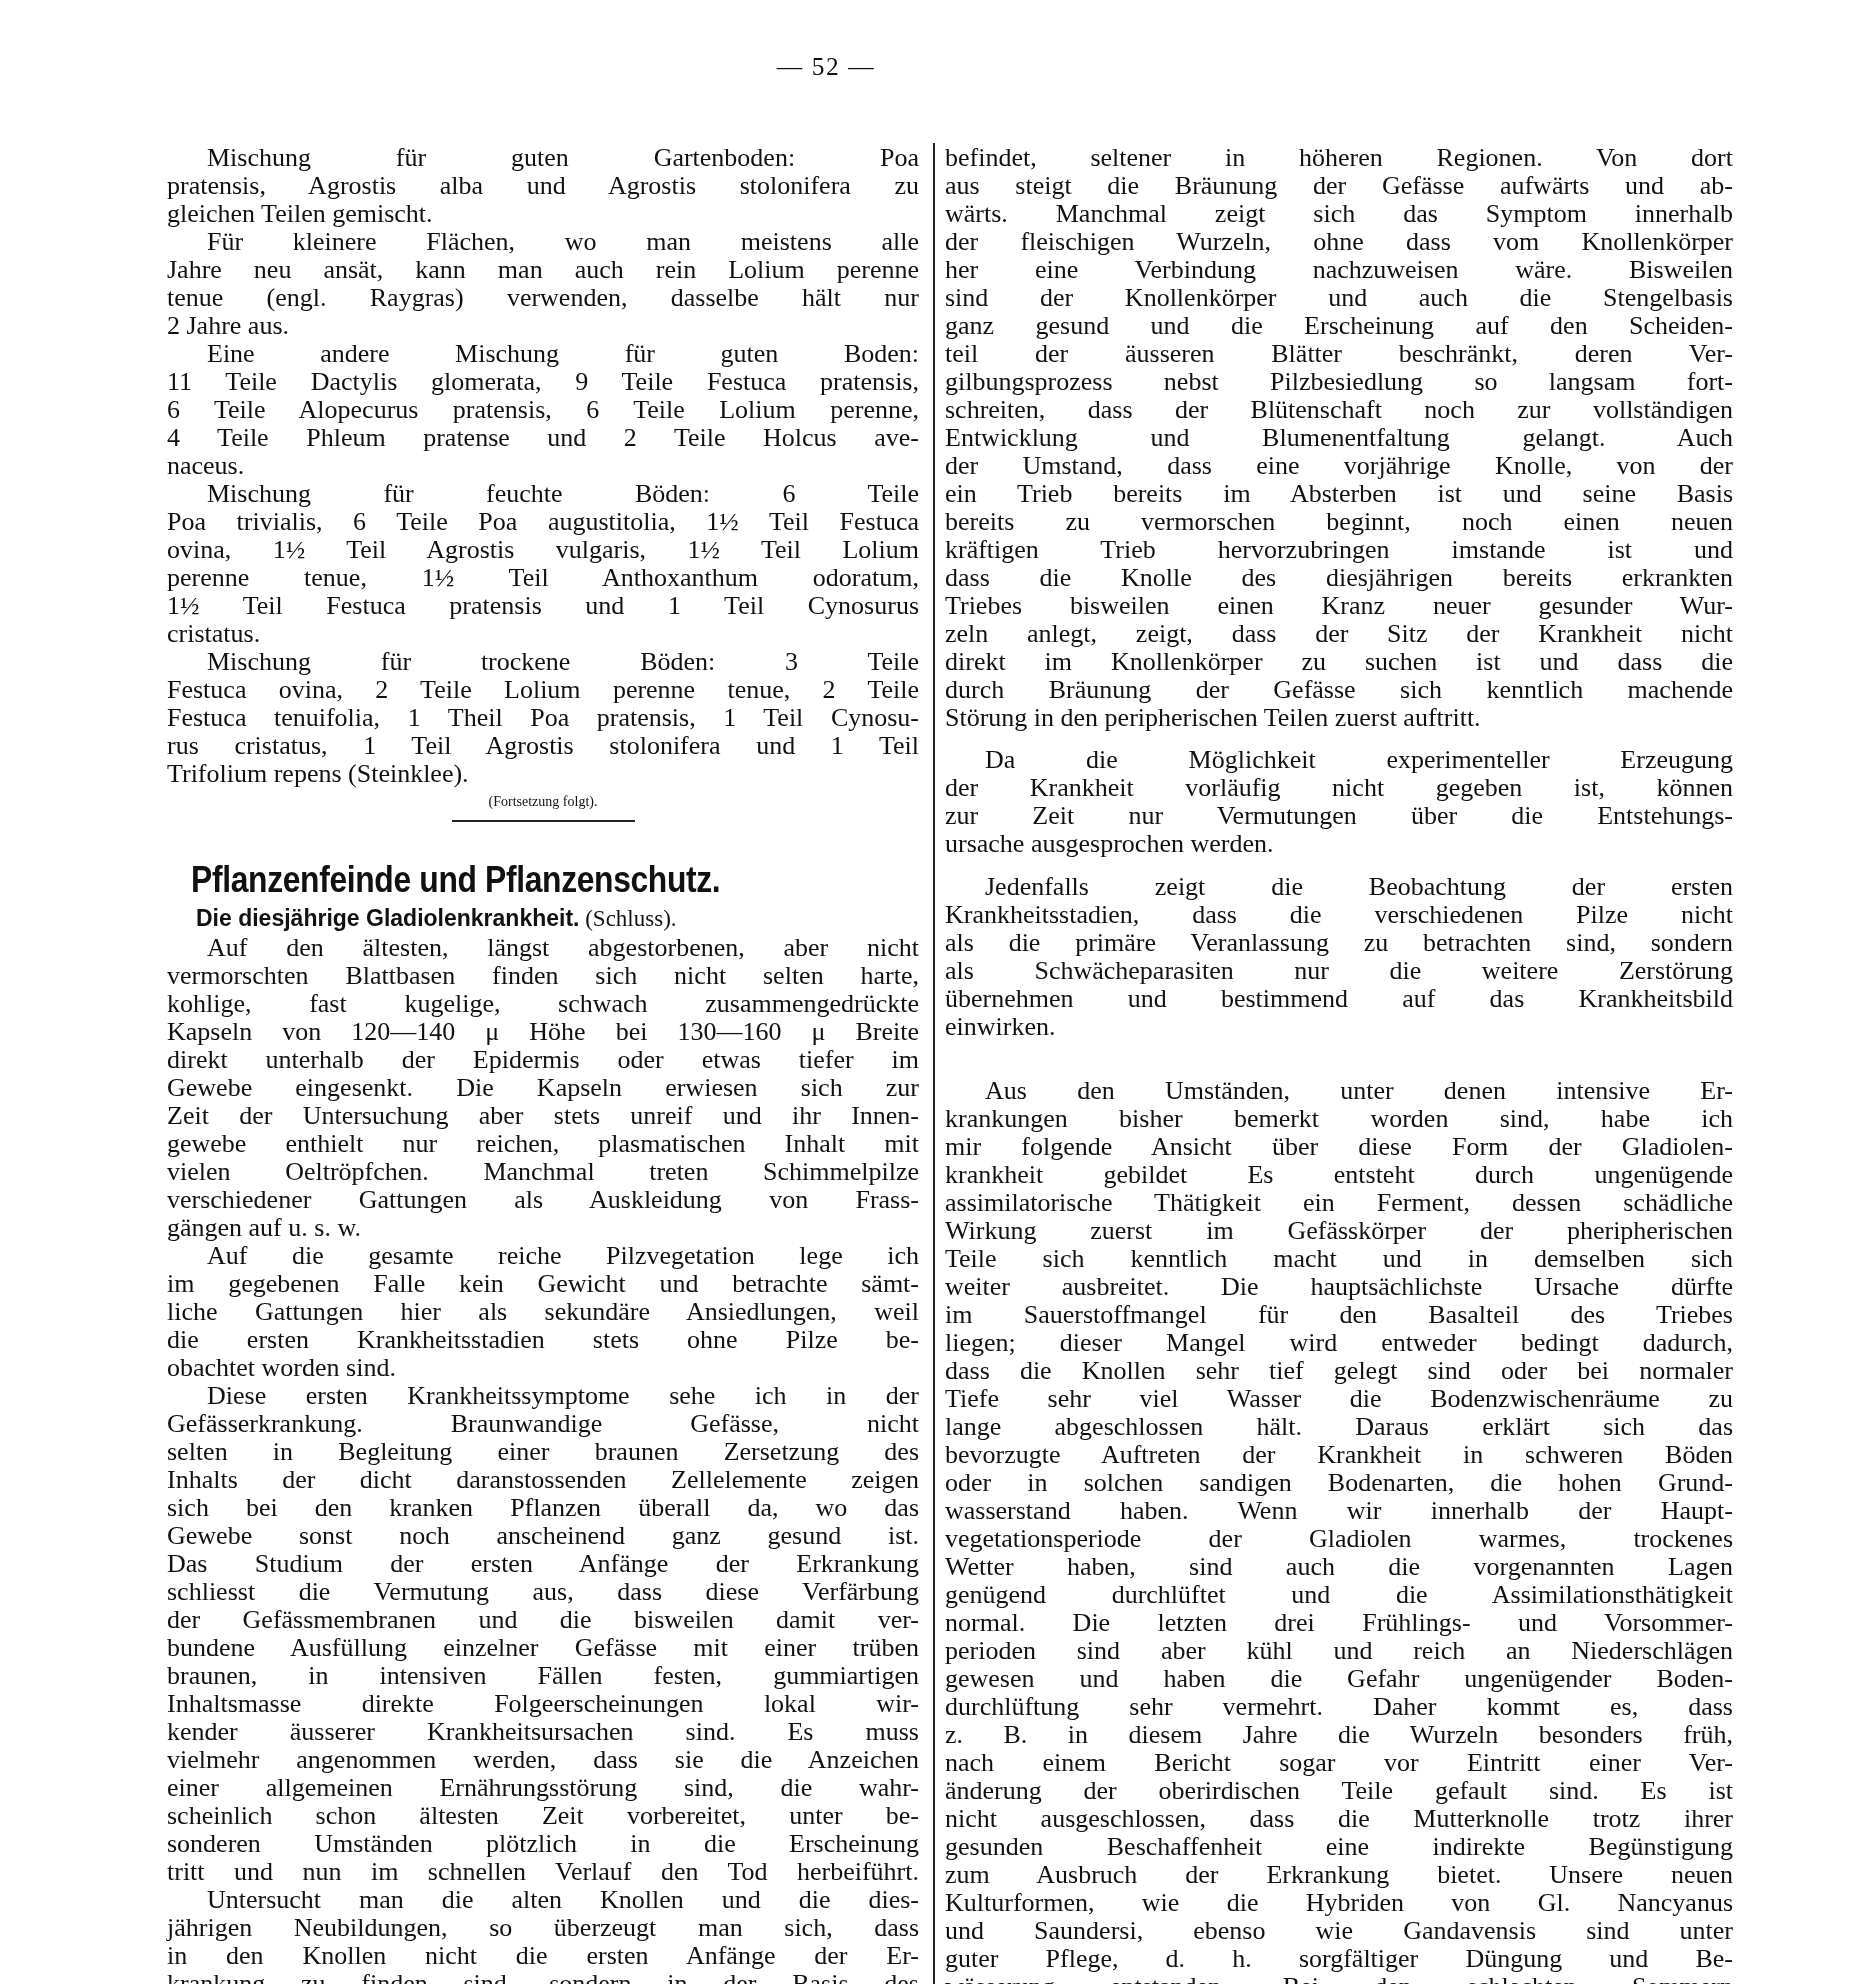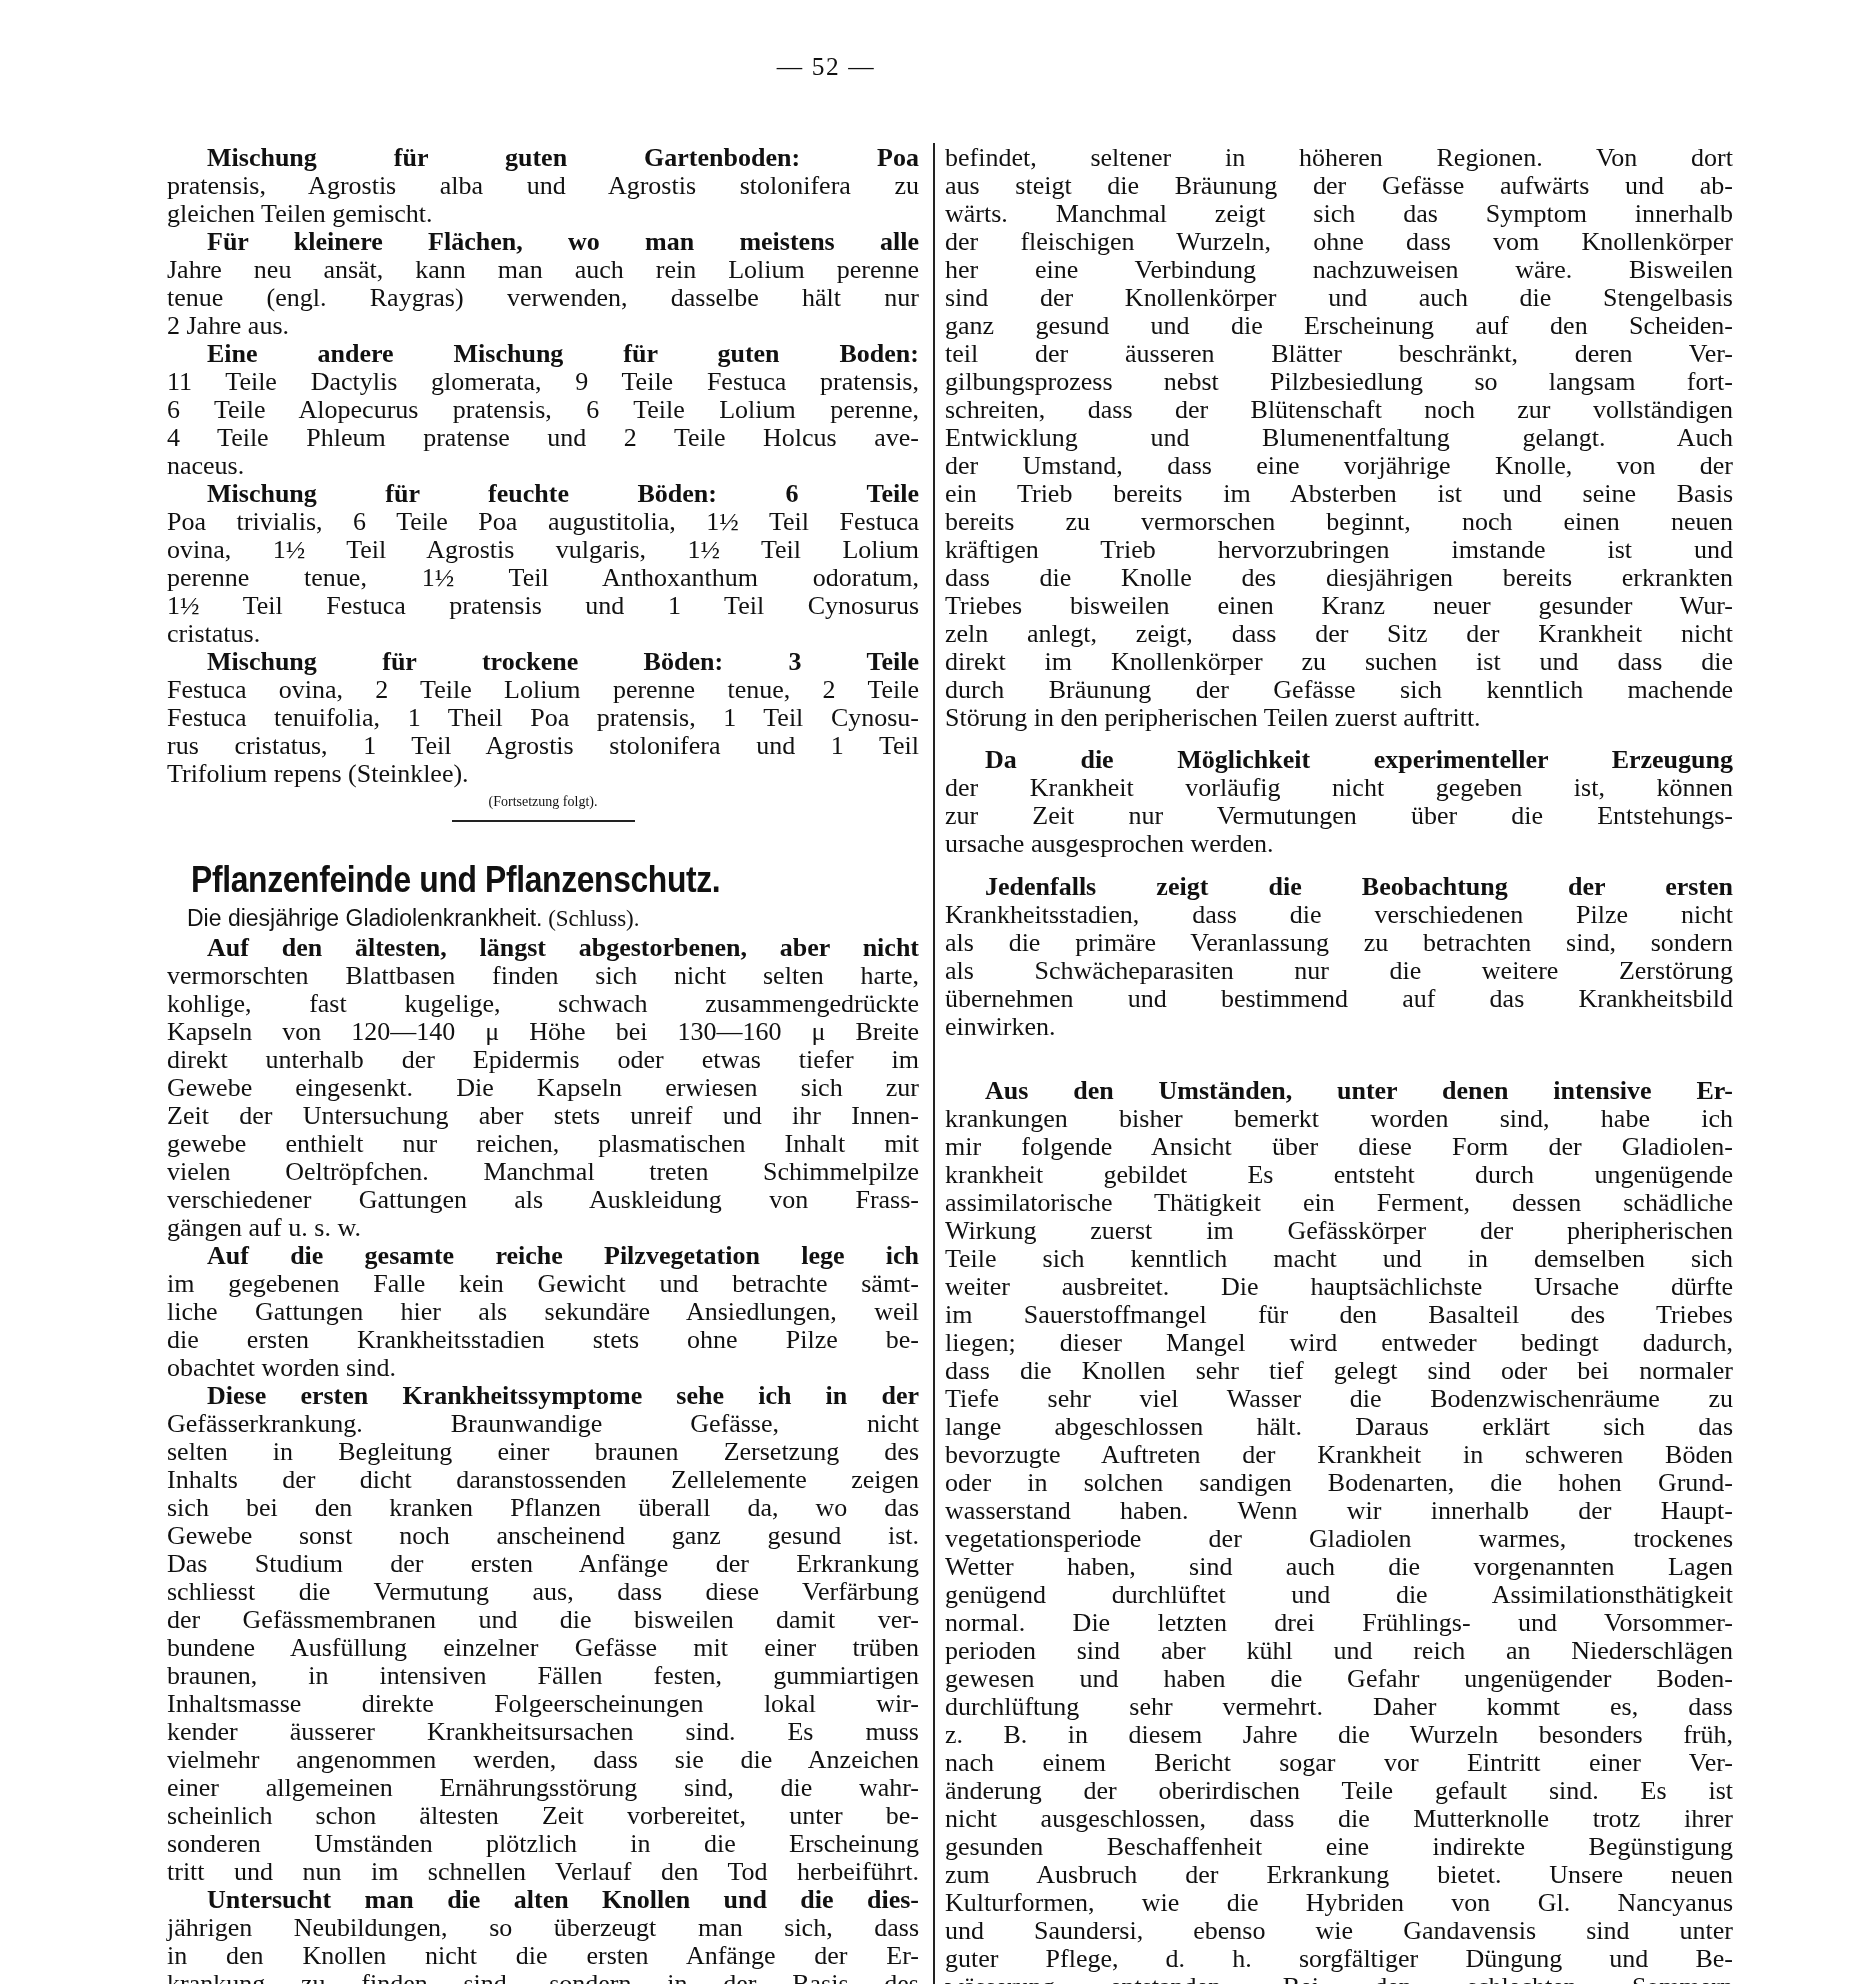--- a/index.html
+++ b/index.html
@@ -14,7 +14,7 @@
   .line { height: 28px; line-height: 28px; font-size: 26px; white-space: nowrap;
           text-align: justify; text-align-last: justify; overflow: visible; }
   .line.last { text-align-last: left; }
-  .line.indent { padding-left: 40px; font-weight: bold; }
+  .line.indent { padding-left: 40px; }
   .line.center { text-align: center; text-align-last: center; }
   .gap { height: 14.3px; }
   .gap-lg { height: 36px; }

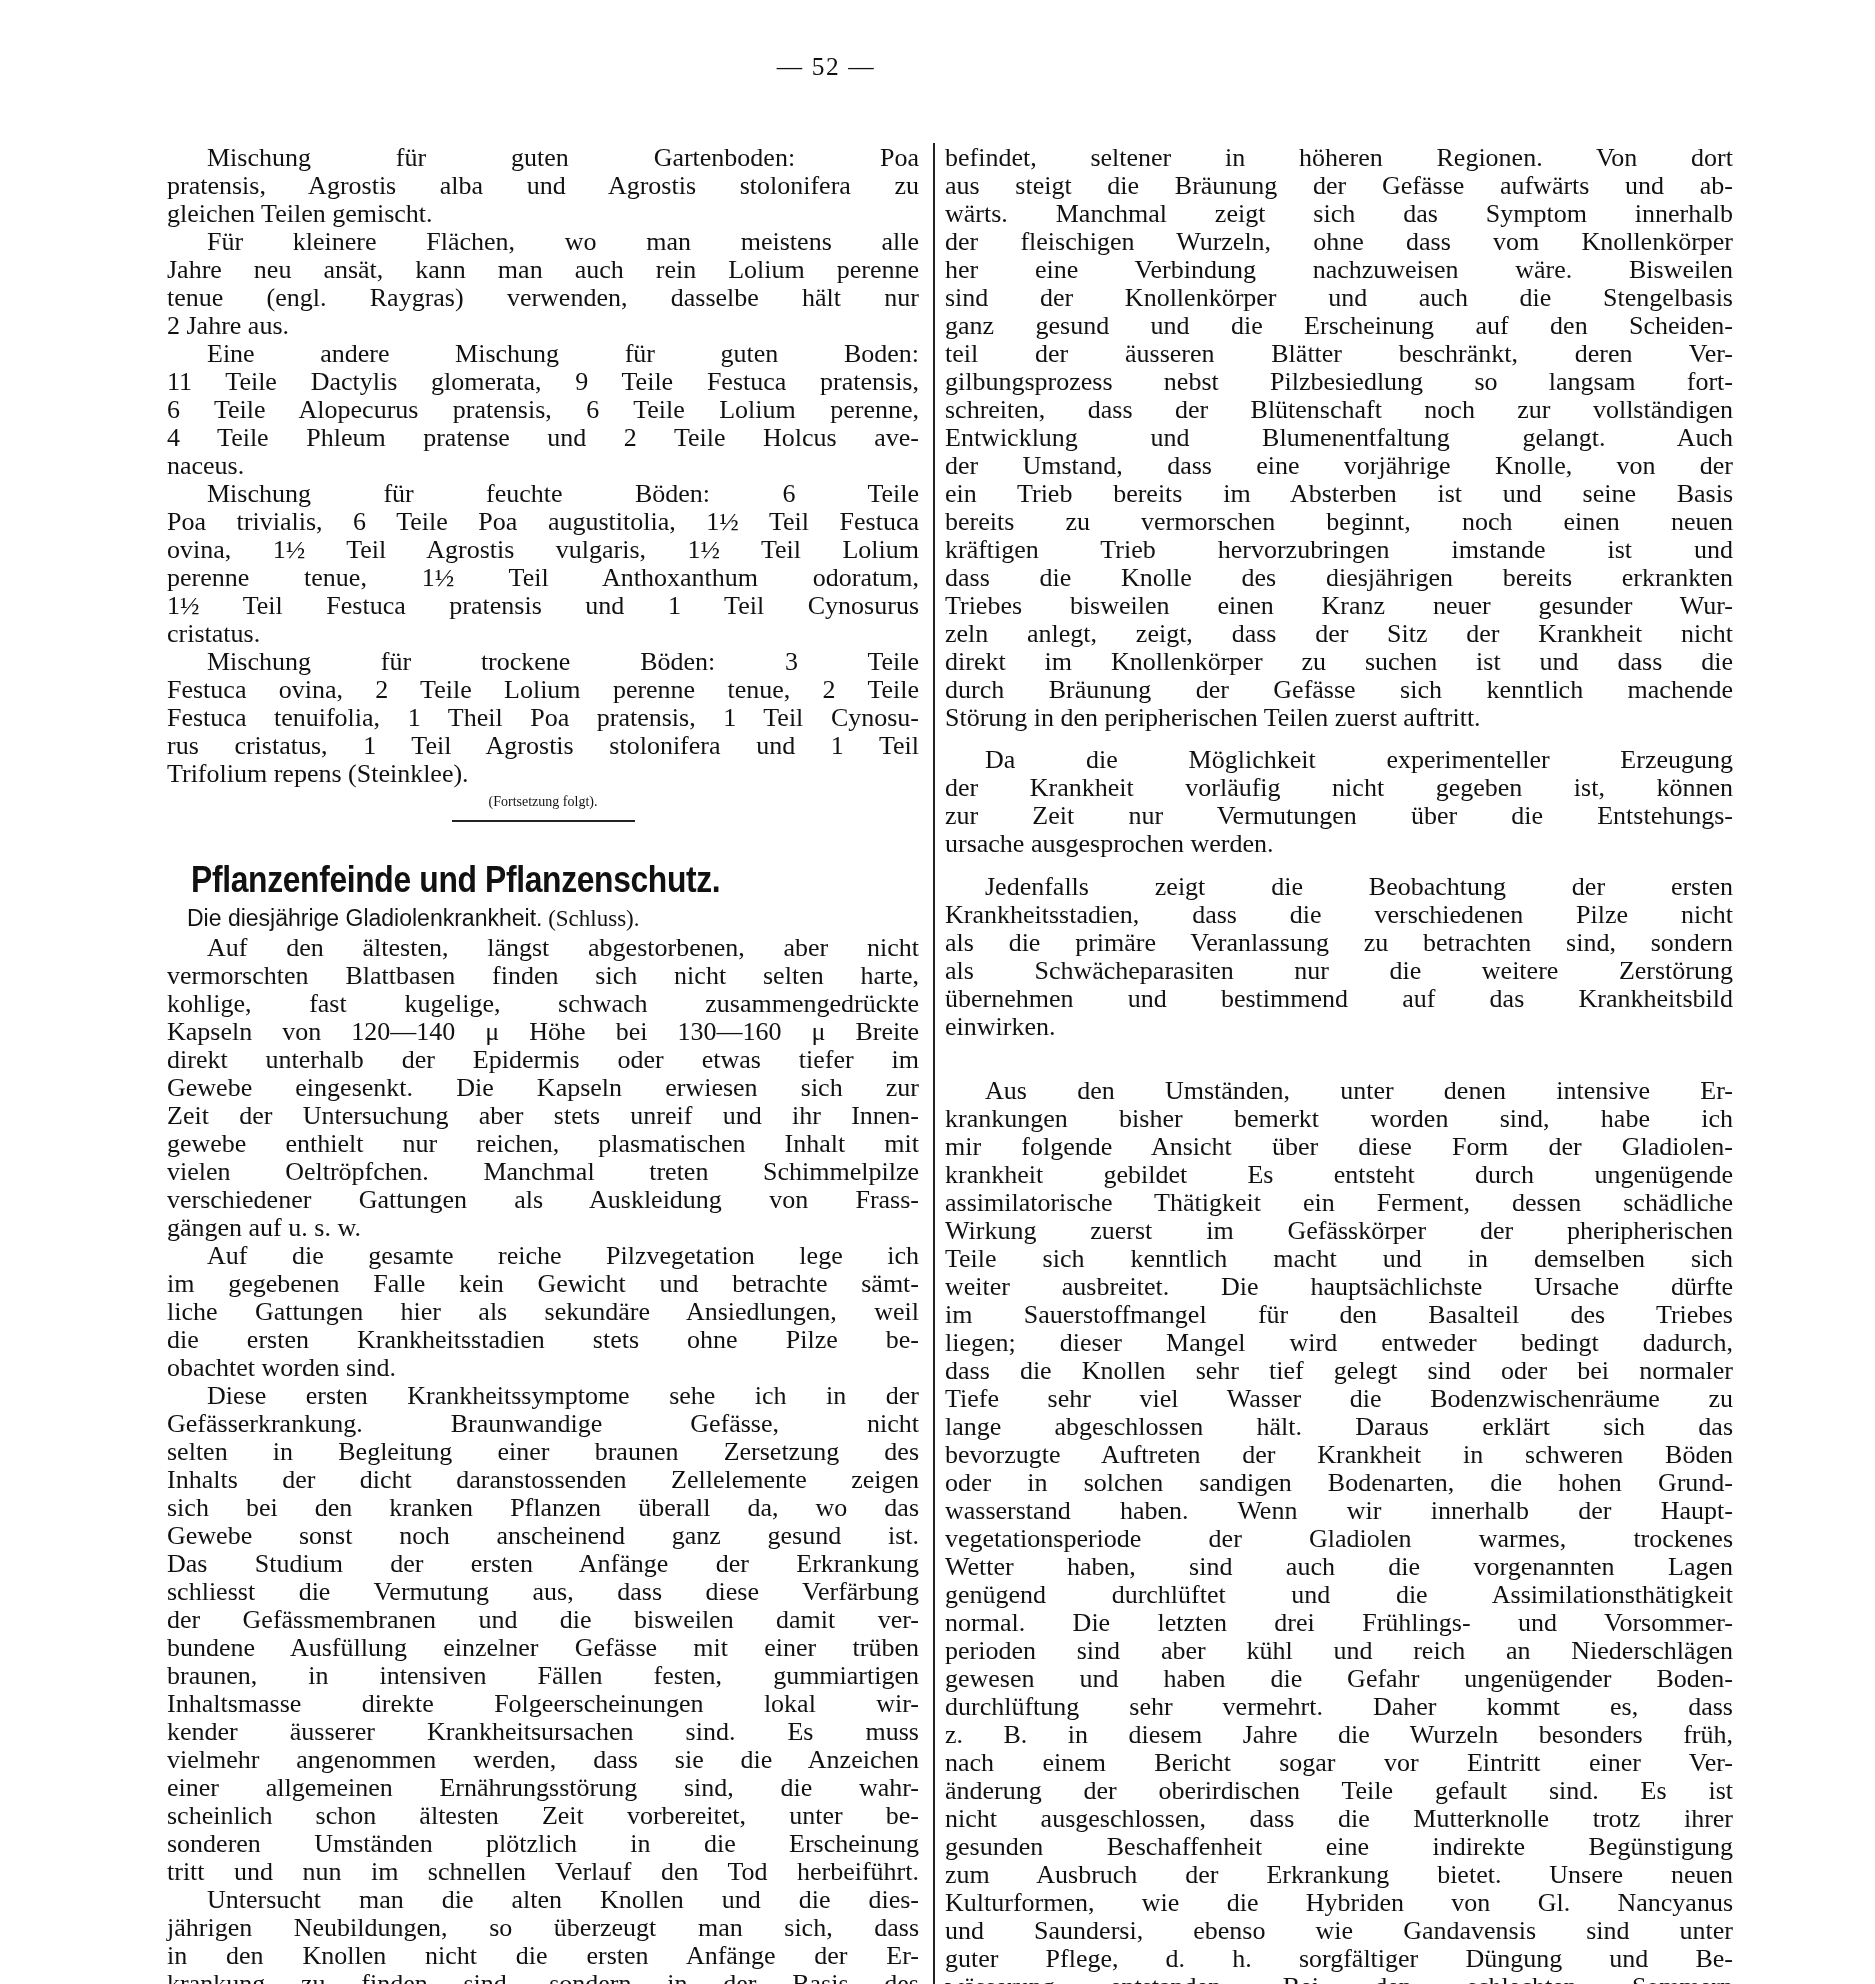--- a/index.html
+++ b/index.html
@@ -23,7 +23,7 @@
                    font-family: "Liberation Sans", "DejaVu Sans", sans-serif; letter-spacing: -0.4px;
                    text-align: left; padding-left: 28px; transform: scaleX(0.86); transform-origin: left center; }
   .subtitle { height: 32px; line-height: 32px; font-size: 23px; padding-left: 20px; white-space: nowrap; }
-  .subtitle .bold { font-weight: normal; font-family: "Liberation Sans", "DejaVu Sans", sans-serif; }
+  .subtitle .bold { font-weight: bold; font-family: "Liberation Sans", "DejaVu Sans", sans-serif; margin-left: 9px; }
   .small { font-size: 14px; }
 </style>
 </head>

